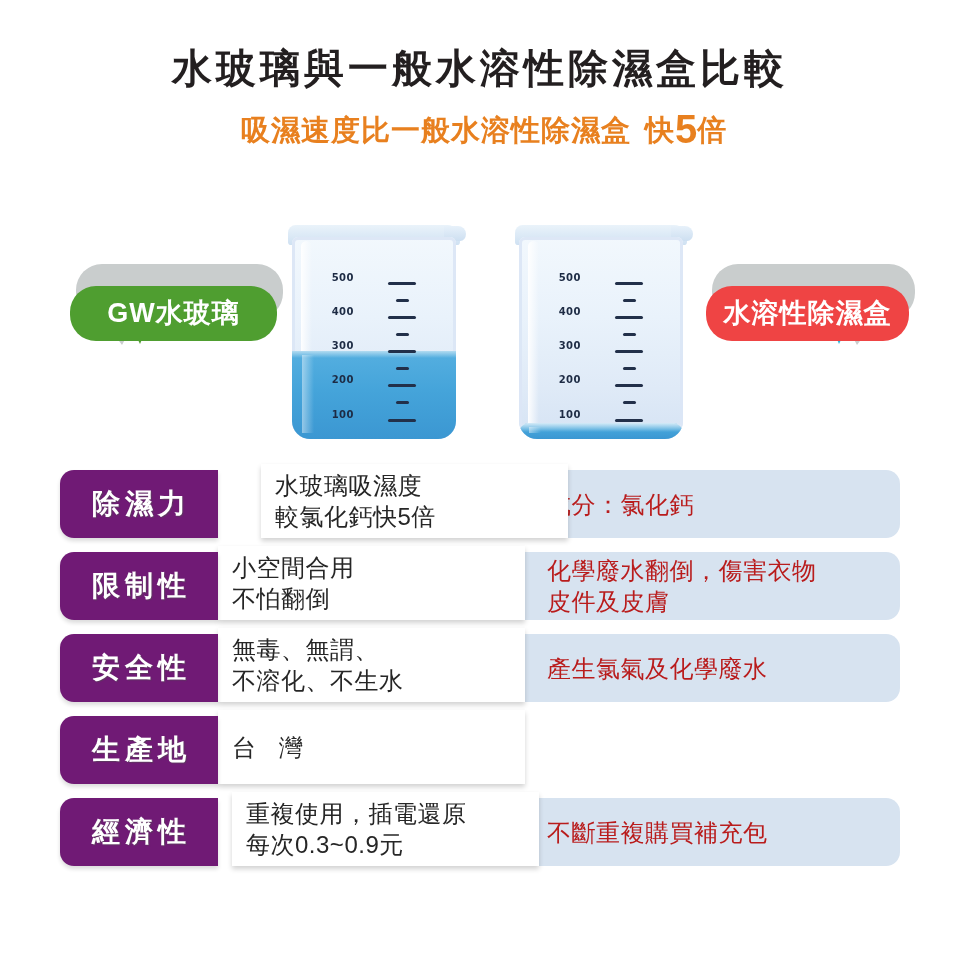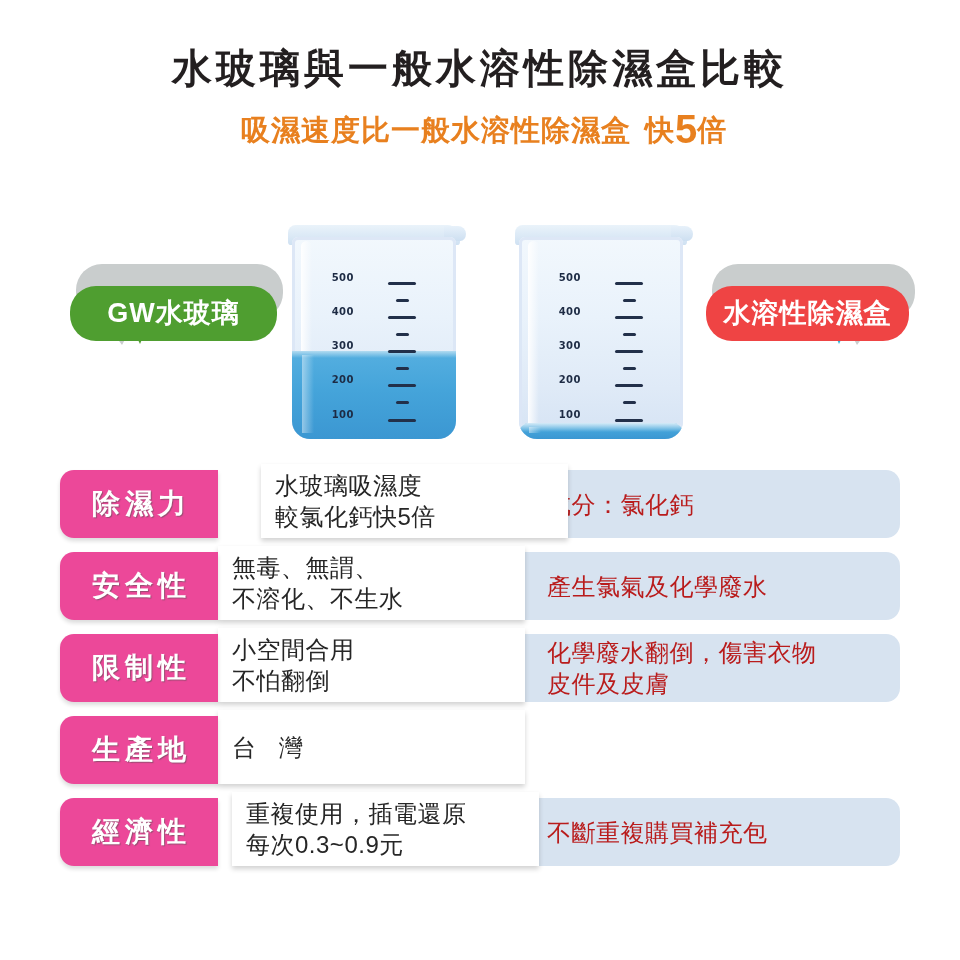--- a/index.html
+++ b/index.html
@@ -159,7 +159,7 @@
   .row{position:relative;width:960px;margin-bottom:8px;}
   .row .tag{
     position:absolute;left:60px;top:0;width:158px;
-    background:#ec4899;
+    background:#701a75;
     border-radius:14px 0 0 14px;
     display:flex;align-items:center;justify-content:center;
     box-shadow:0 3px 4px rgba(0,0,0,.14);

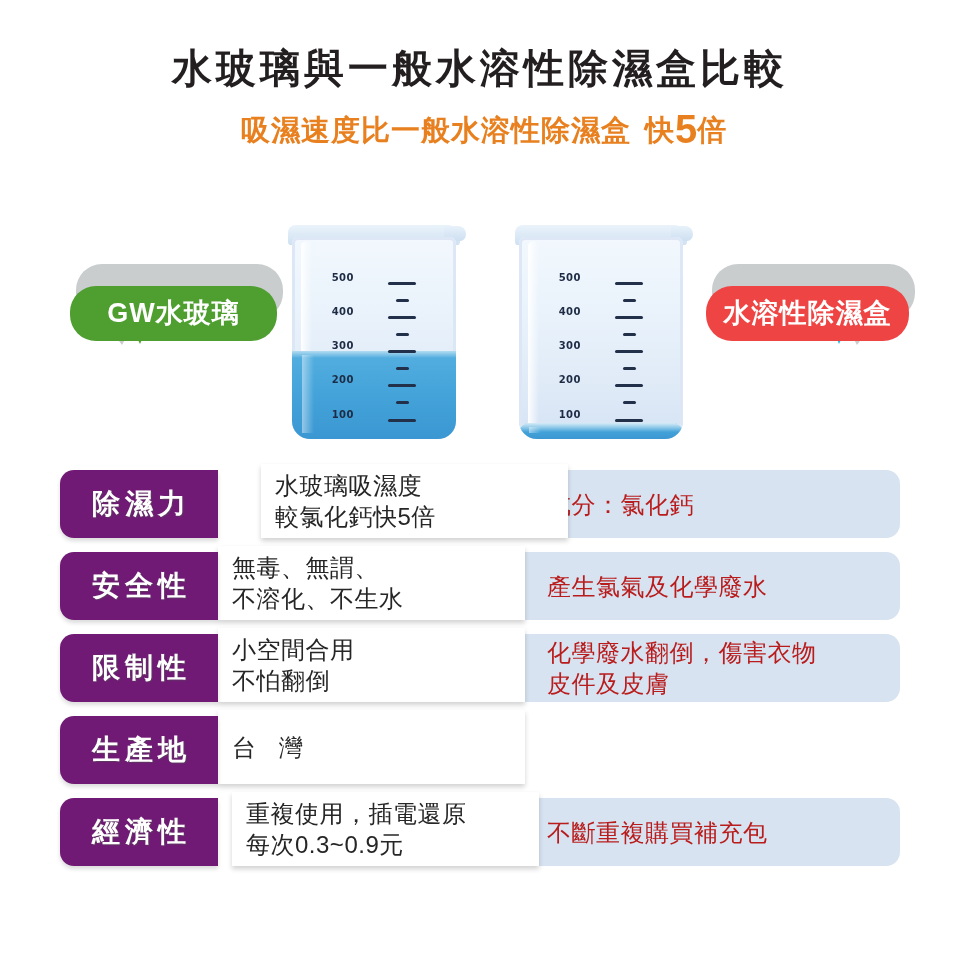--- a/index.html
+++ b/index.html
@@ -326,6 +326,20 @@
 
     <div class="row" style="height:68px;margin-top:14px;">
       <div class="tag" style="height:68px;">
+        <span>限制性</span>
+      </div>
+      <div class="cell-left" style="height:74px;">
+        <div class="line">小空間合用</div>
+        <div class="line">不怕翻倒</div>
+      </div>
+      <div class="cell-right" style="height:68px;">
+        <div class="line">化學廢水翻倒，傷害衣物</div>
+        <div class="line">皮件及皮膚</div>
+      </div>
+    </div>
+
+    <div class="row" style="height:68px;margin-top:14px;">
+      <div class="tag" style="height:68px;">
         <span>安全性</span>
       </div>
       <div class="cell-left" style="height:74px;">
@@ -339,20 +353,6 @@
 
     <div class="row" style="height:68px;margin-top:14px;">
       <div class="tag" style="height:68px;">
-        <span>限制性</span>
-      </div>
-      <div class="cell-left" style="height:74px;">
-        <div class="line">小空間合用</div>
-        <div class="line">不怕翻倒</div>
-      </div>
-      <div class="cell-right" style="height:68px;">
-        <div class="line">化學廢水翻倒，傷害衣物</div>
-        <div class="line">皮件及皮膚</div>
-      </div>
-    </div>
-
-    <div class="row" style="height:68px;margin-top:14px;">
-      <div class="tag" style="height:68px;">
         <span>生產地</span>
       </div>
       <div class="cell-left" style="height:74px;">

